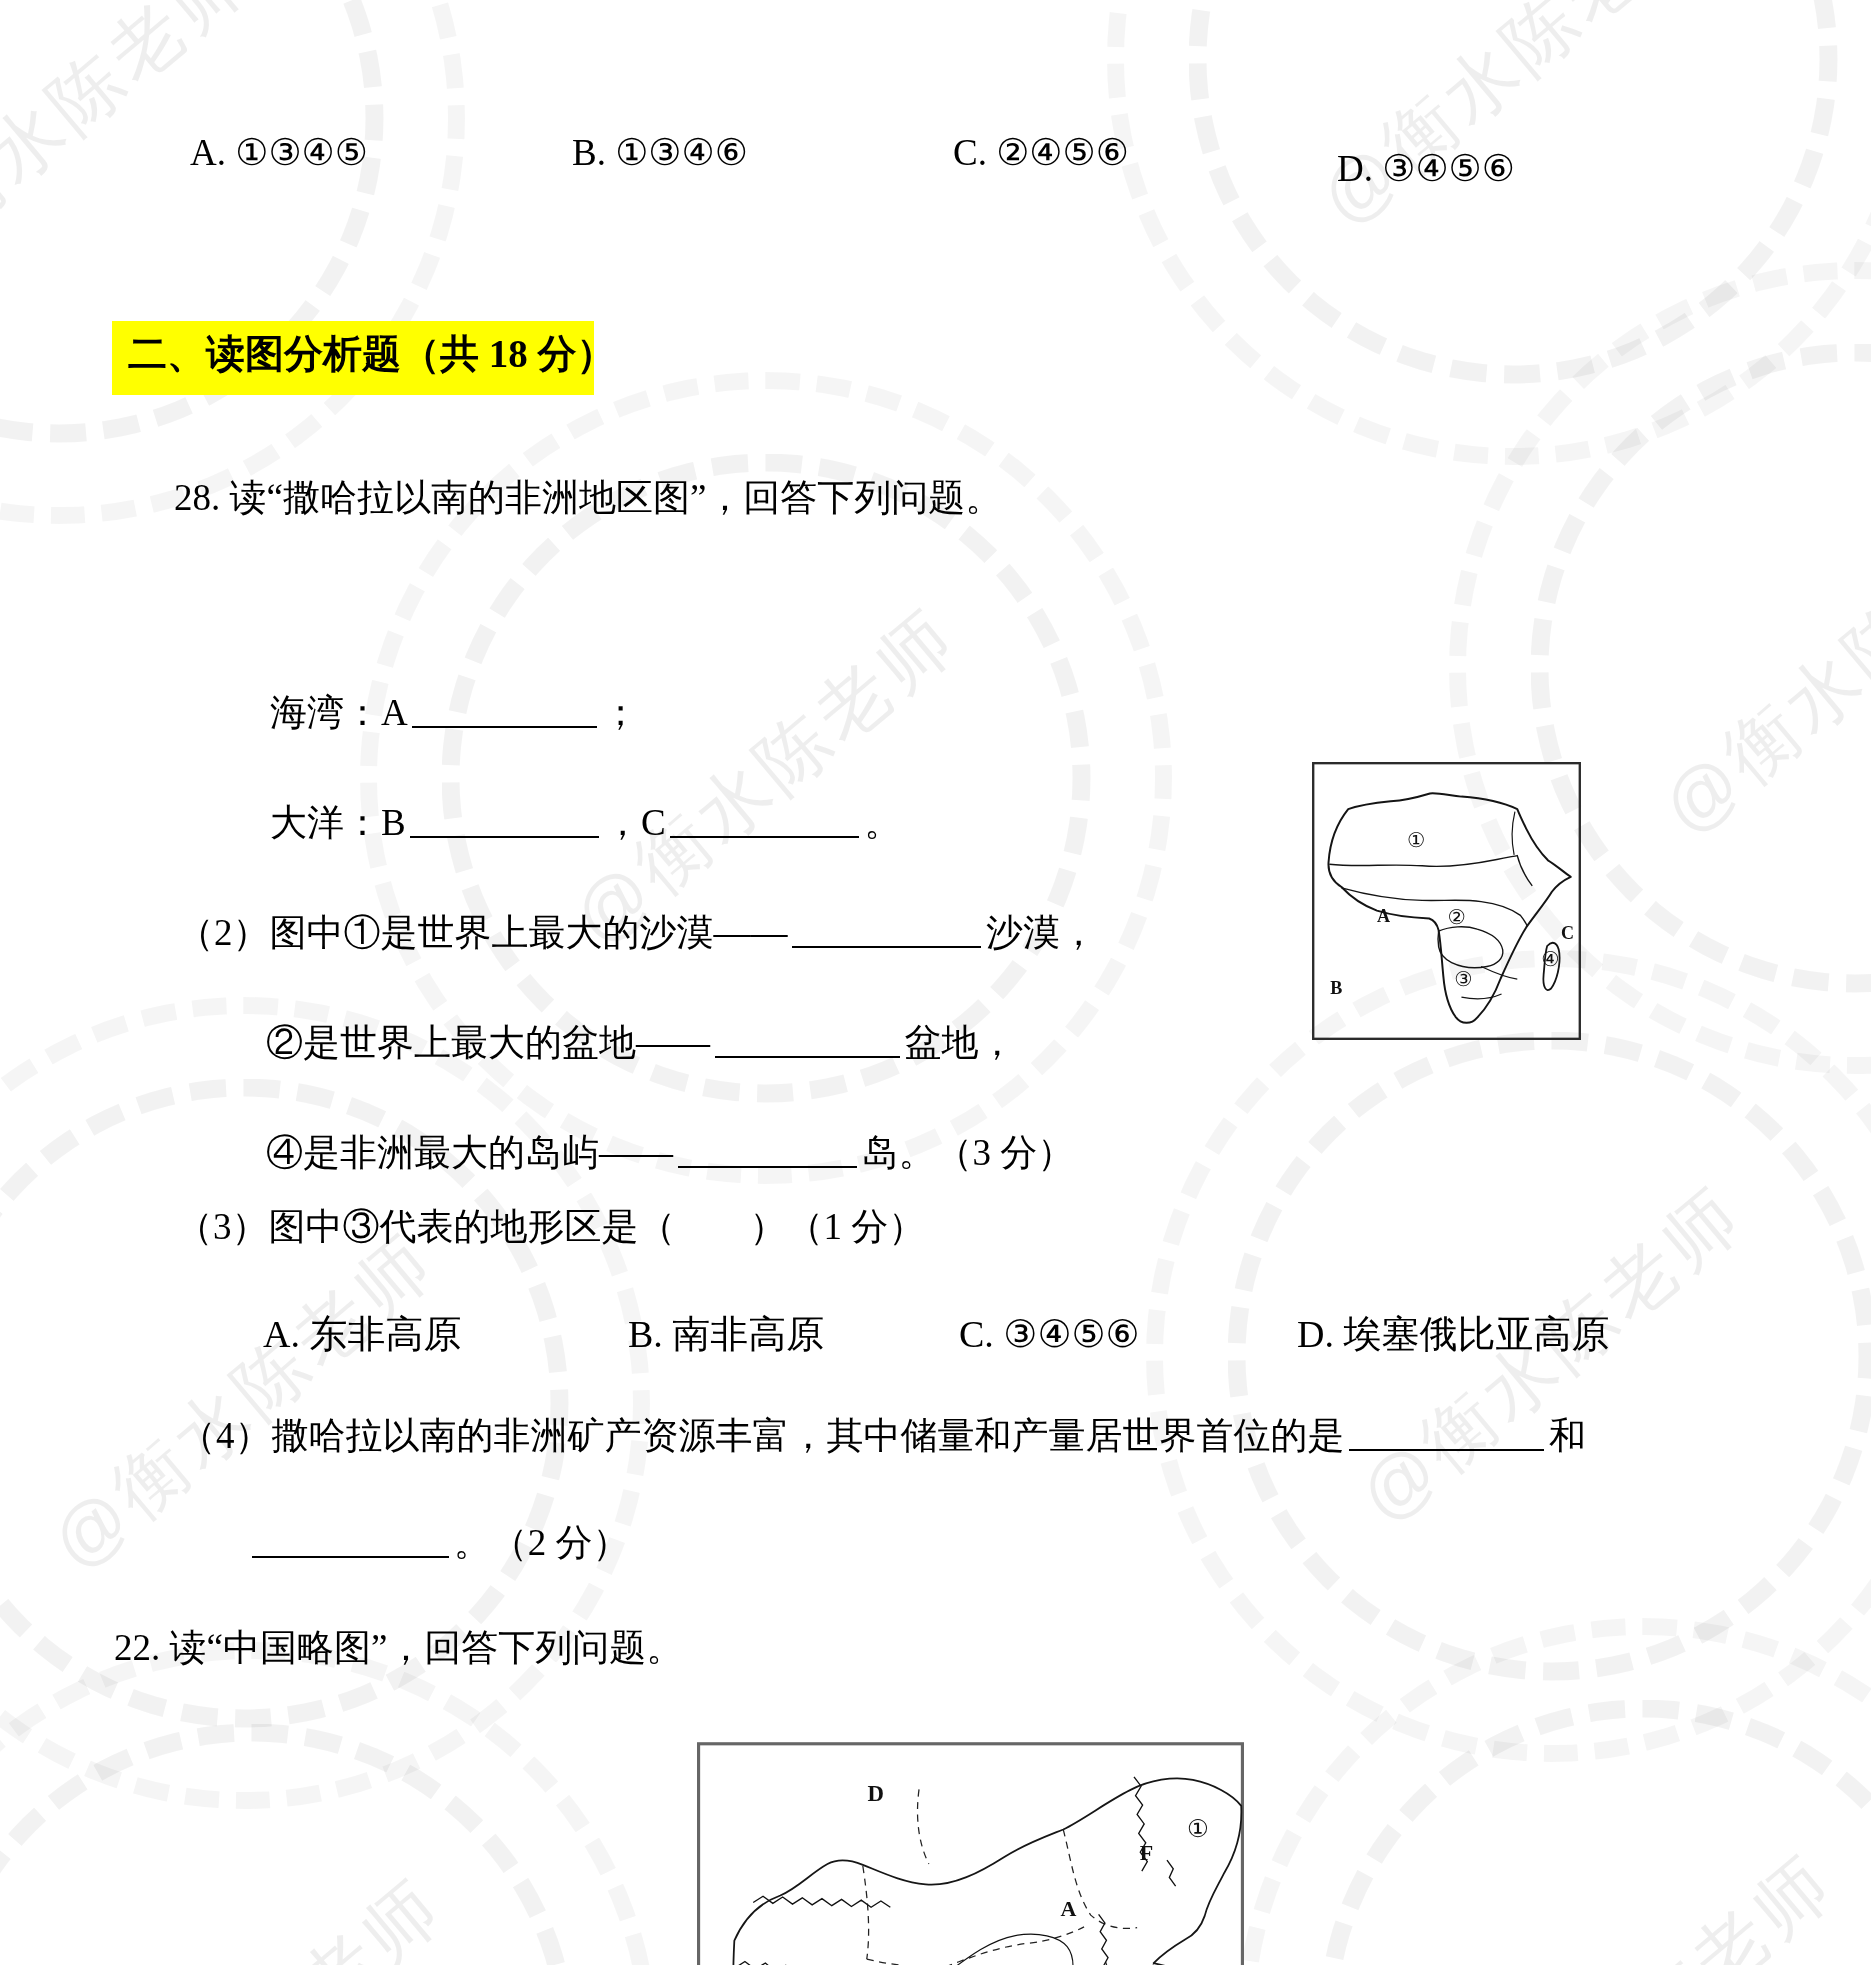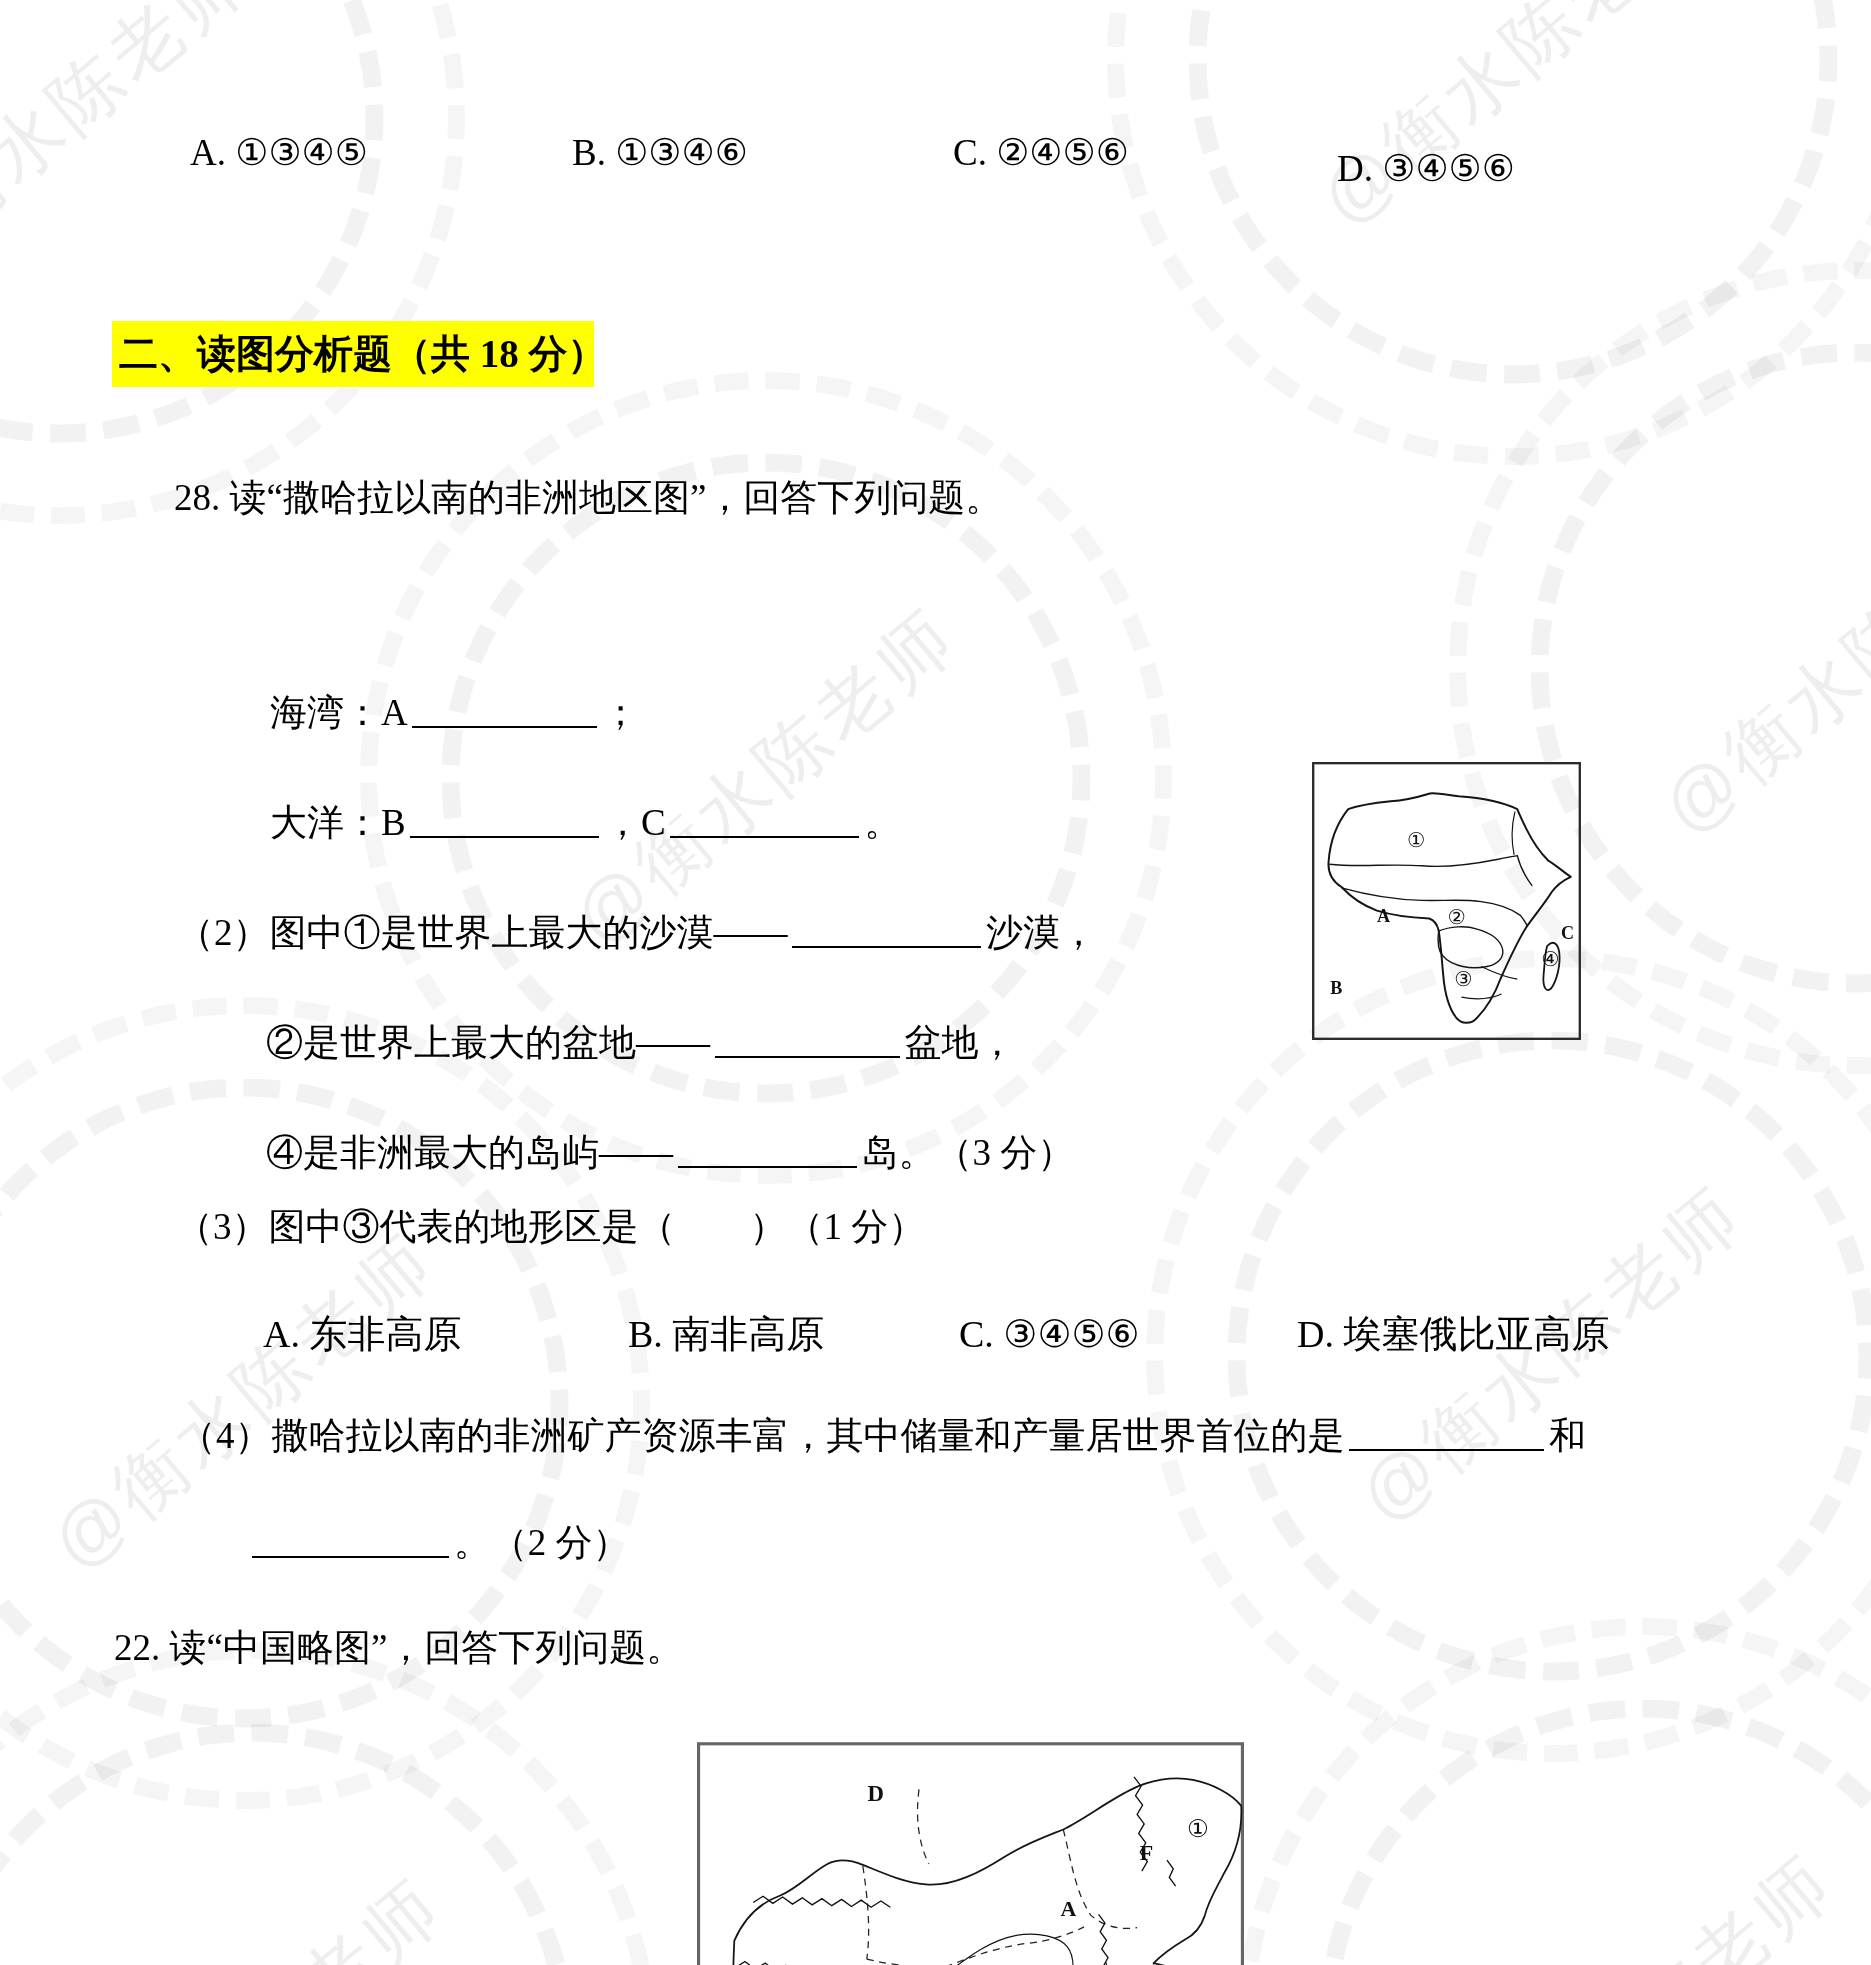--- a/index.html
+++ b/index.html
@@ -32,9 +32,9 @@
     vertical-align:-3.1px;margin:0 4.7px;
   }
   .section-header{
-    position:absolute;left:112px;top:321px;width:482px;height:66px;
+    position:absolute;left:112px;top:321px;width:482px;height:74px;
     font-size:39px;font-weight:bold;line-height:66px;
-    padding-left:7px;box-sizing:border-box;white-space:nowrap;
+    padding-left:16px;box-sizing:border-box;white-space:nowrap;
   }
   .map{position:absolute;}
   .map svg{display:block;}

